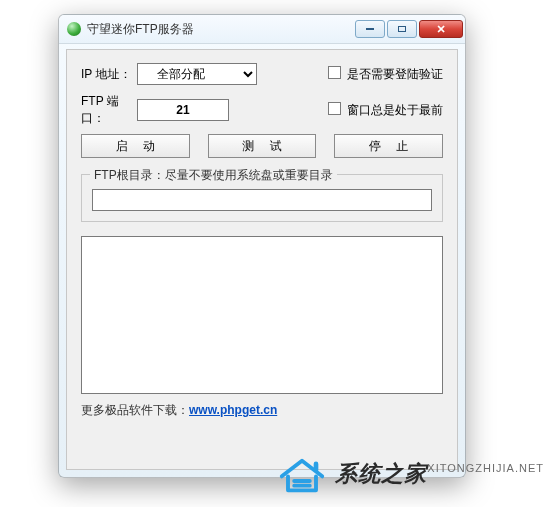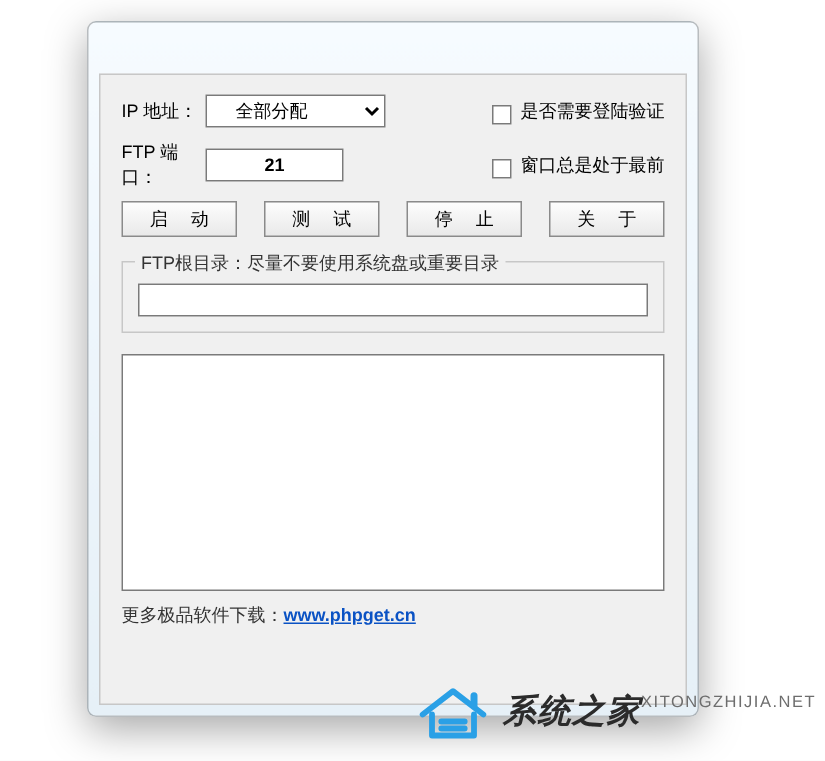--- a/index.html
+++ b/index.html
@@ -204,6 +204,15 @@
 <body>
 
 <div class="window">
+  <div class="titlebar">
+    <div class="title-icon"></div>
+    <div class="title-text">守望迷你FTP服务器</div>
+    <div class="win-btns">
+      <div class="win-btn minimize"></div>
+      <div class="win-btn maximize"></div>
+      <div class="win-btn close"></div>
+    </div>
+  </div>
 
   <div class="client">
 

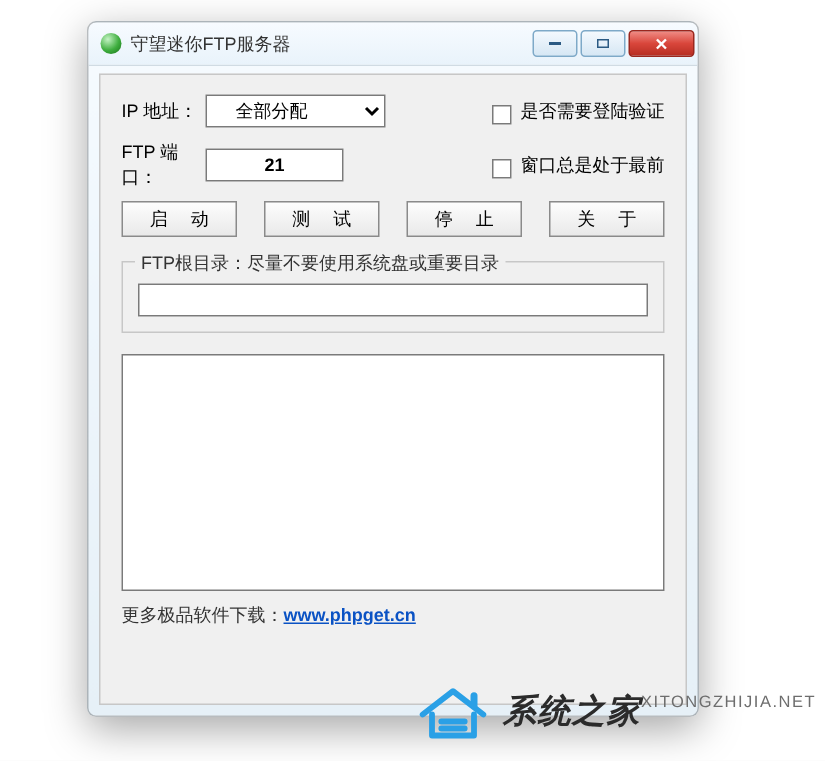--- a/index.html
+++ b/index.html
@@ -89,7 +89,7 @@
   .row .lbl { width: 56px; }
   .row .ctrl { width: 120px; }
   .row .gap { flex: 1 1 auto; }
-  .row .ck { display: flex; align-items: flex-end; }
+  .row .ck { display: flex; align-items: flex-start; }
 
   select.native, input.native-text {
     box-sizing: border-box;

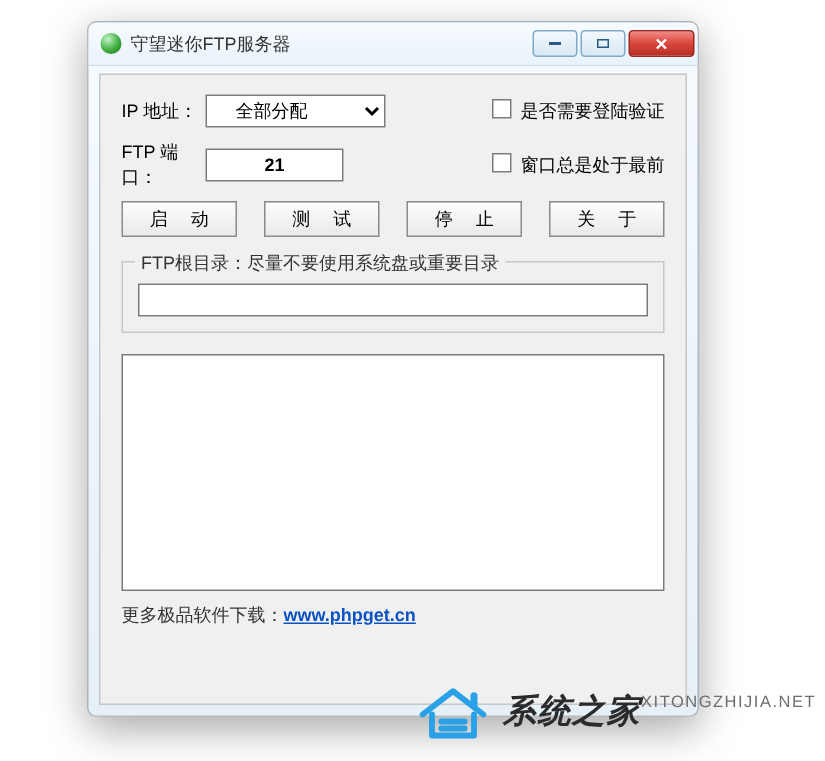--- a/index.html
+++ b/index.html
@@ -246,7 +246,6 @@
       <div class="btn">启 动</div>
       <div class="btn">测 试</div>
       <div class="btn">停 止</div>
-      <div class="btn">关 于</div>
     </div>
 
     <div class="groupbox">

